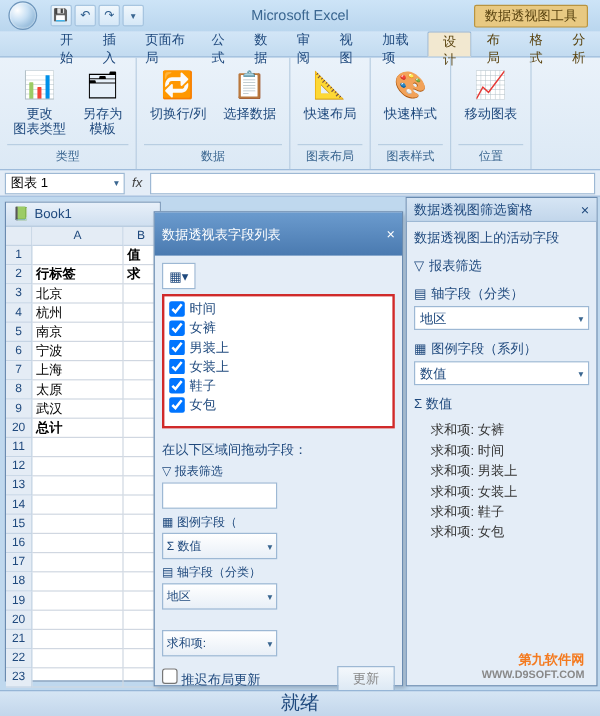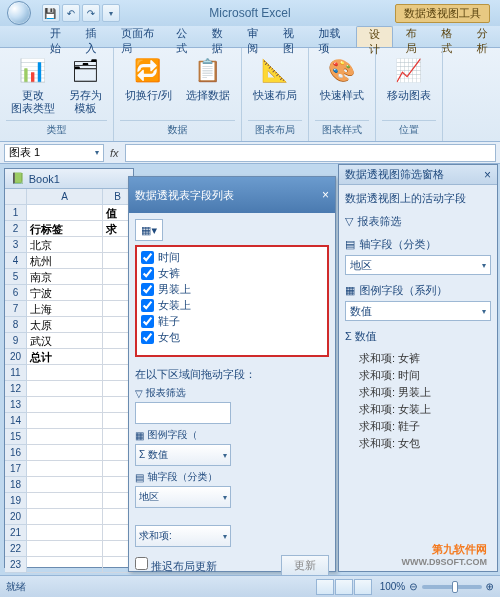--- a/index.html
+++ b/index.html
@@ -75,7 +75,7 @@
 .watermark { position:absolute; right:10px; bottom:4px; color:#f47a1f; font-size:11px; font-weight:bold; text-align:right; }
 .watermark .url { color:#888; font-size:9px; display:block; }
 
-.statusbar { height:22px; background:linear-gradient(#d6e5f4,#c2d6eb); border-top:1px solid #96b5d6; display:flex; align-items:center; justify-content:space-between; padding:0 6px; font-size:10px; color:#1f497d; position:absolute; bottom:0; width:100%; }
+.statusbar { height:22px; background:linear-gradient(#d6e5f4,#c2d6eb); border-top:1px solid #96b5d6; display:flex; align-items:center; justify-content:space-between; padding:0 6px; font-size:16px; color:#1f497d; position:absolute; bottom:0; width:100%;flex-direction:column; }
 .view-btns { display:flex; gap:1px; }
 .vb { width:18px; height:16px; background:linear-gradient(#f0f7fc,#d6e8f7); border:1px solid #96b5d6; }
 .zoom { display:flex; align-items:center; gap:4px; }

